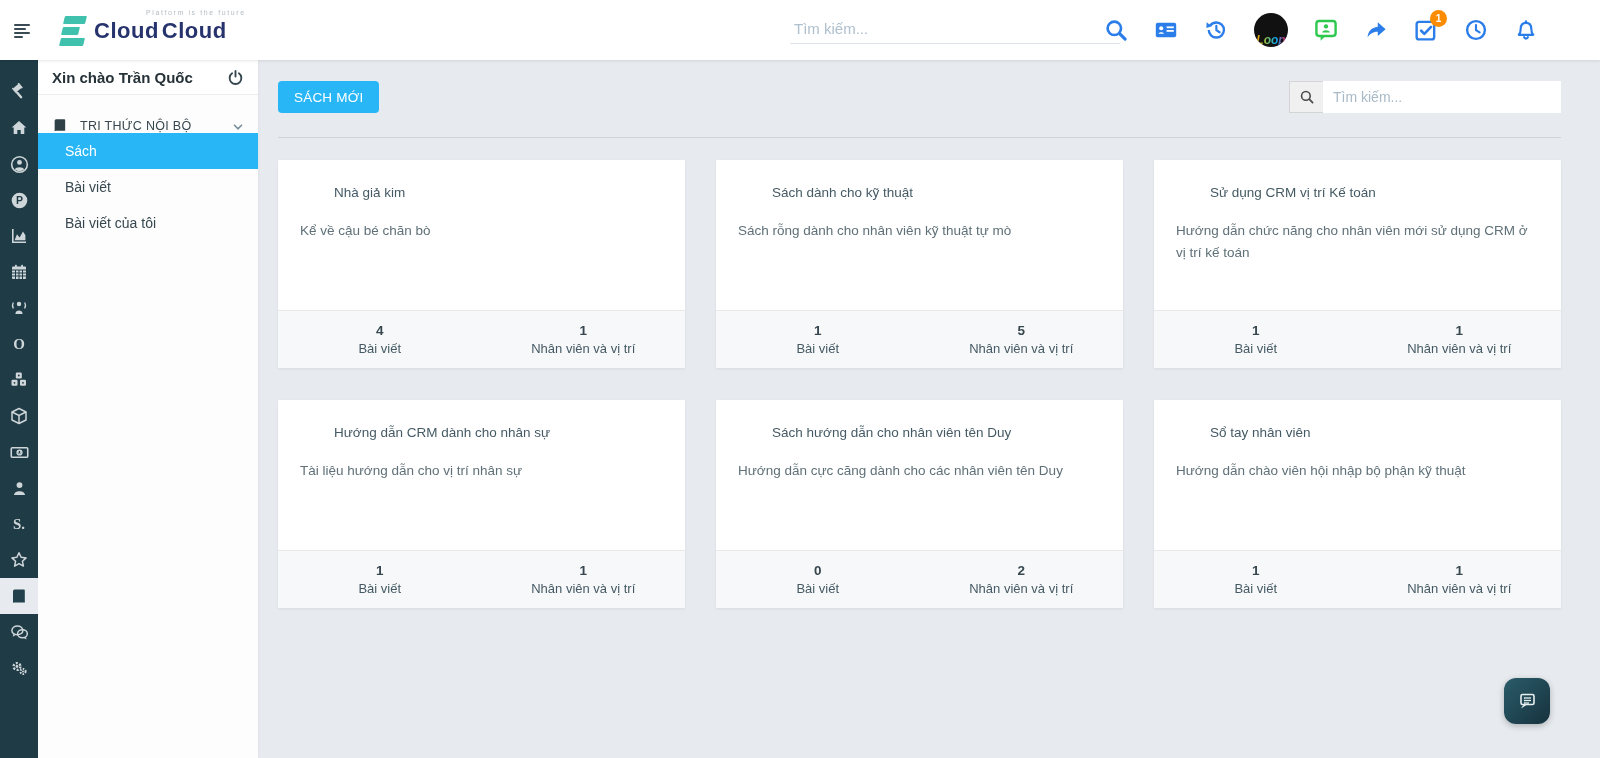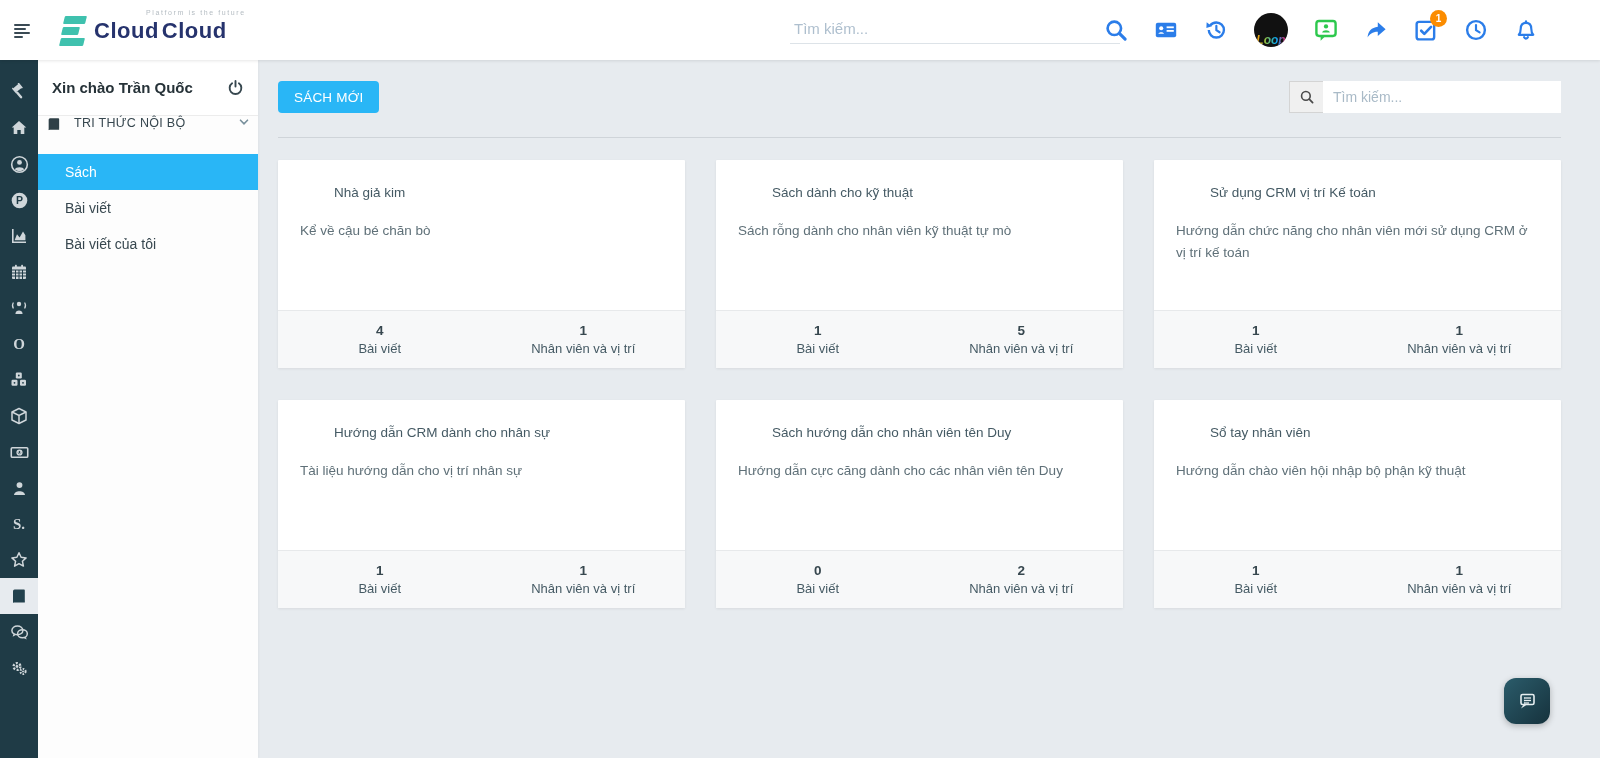--- a/index.html
+++ b/index.html
@@ -65,7 +65,7 @@
     background:#fdfdfd; z-index:9; box-shadow:1px 0 2px rgba(0,0,0,.04);
   }
   .menu-greeting {
-    height:56px; display:flex; align-items:center; justify-content:space-between;
+    height:35px; display:flex; align-items:center; justify-content:space-between;
     padding:0 14px; border-bottom:1px solid #ececec; background:#fff;
   }
   .menu-greeting .greet { font-size:15px; font-weight:bold; color:#263238; }

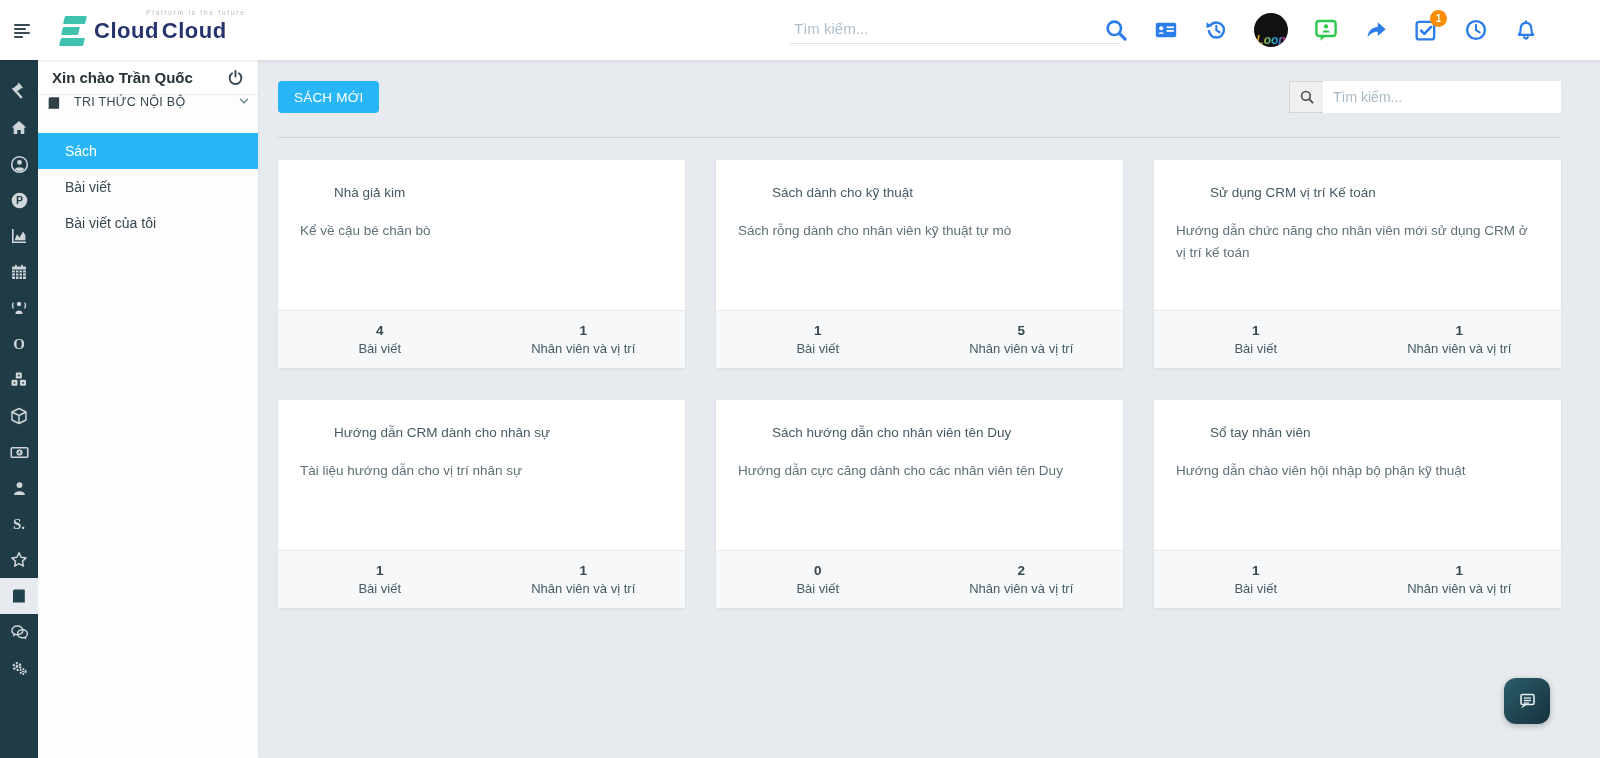--- a/index.html
+++ b/index.html
@@ -71,7 +71,7 @@
   .menu-greeting .greet { font-size:15px; font-weight:bold; color:#263238; }
   .power-btn { color:#37474f; cursor:pointer; display:flex; }
   .menu-section {
-    height:38px; display:flex; align-items:flex-start; padding:0 8px; cursor:pointer;
+    height:38px; display:flex; align-items:flex-end; padding:0 14px; cursor:pointer;
   }
   .menu-section .book { color:#2f4047; margin-right:12px; display:flex; }
   .menu-section .sec-label { font-size:12.5px; color:#37474f; letter-spacing:.3px; flex:1; }

